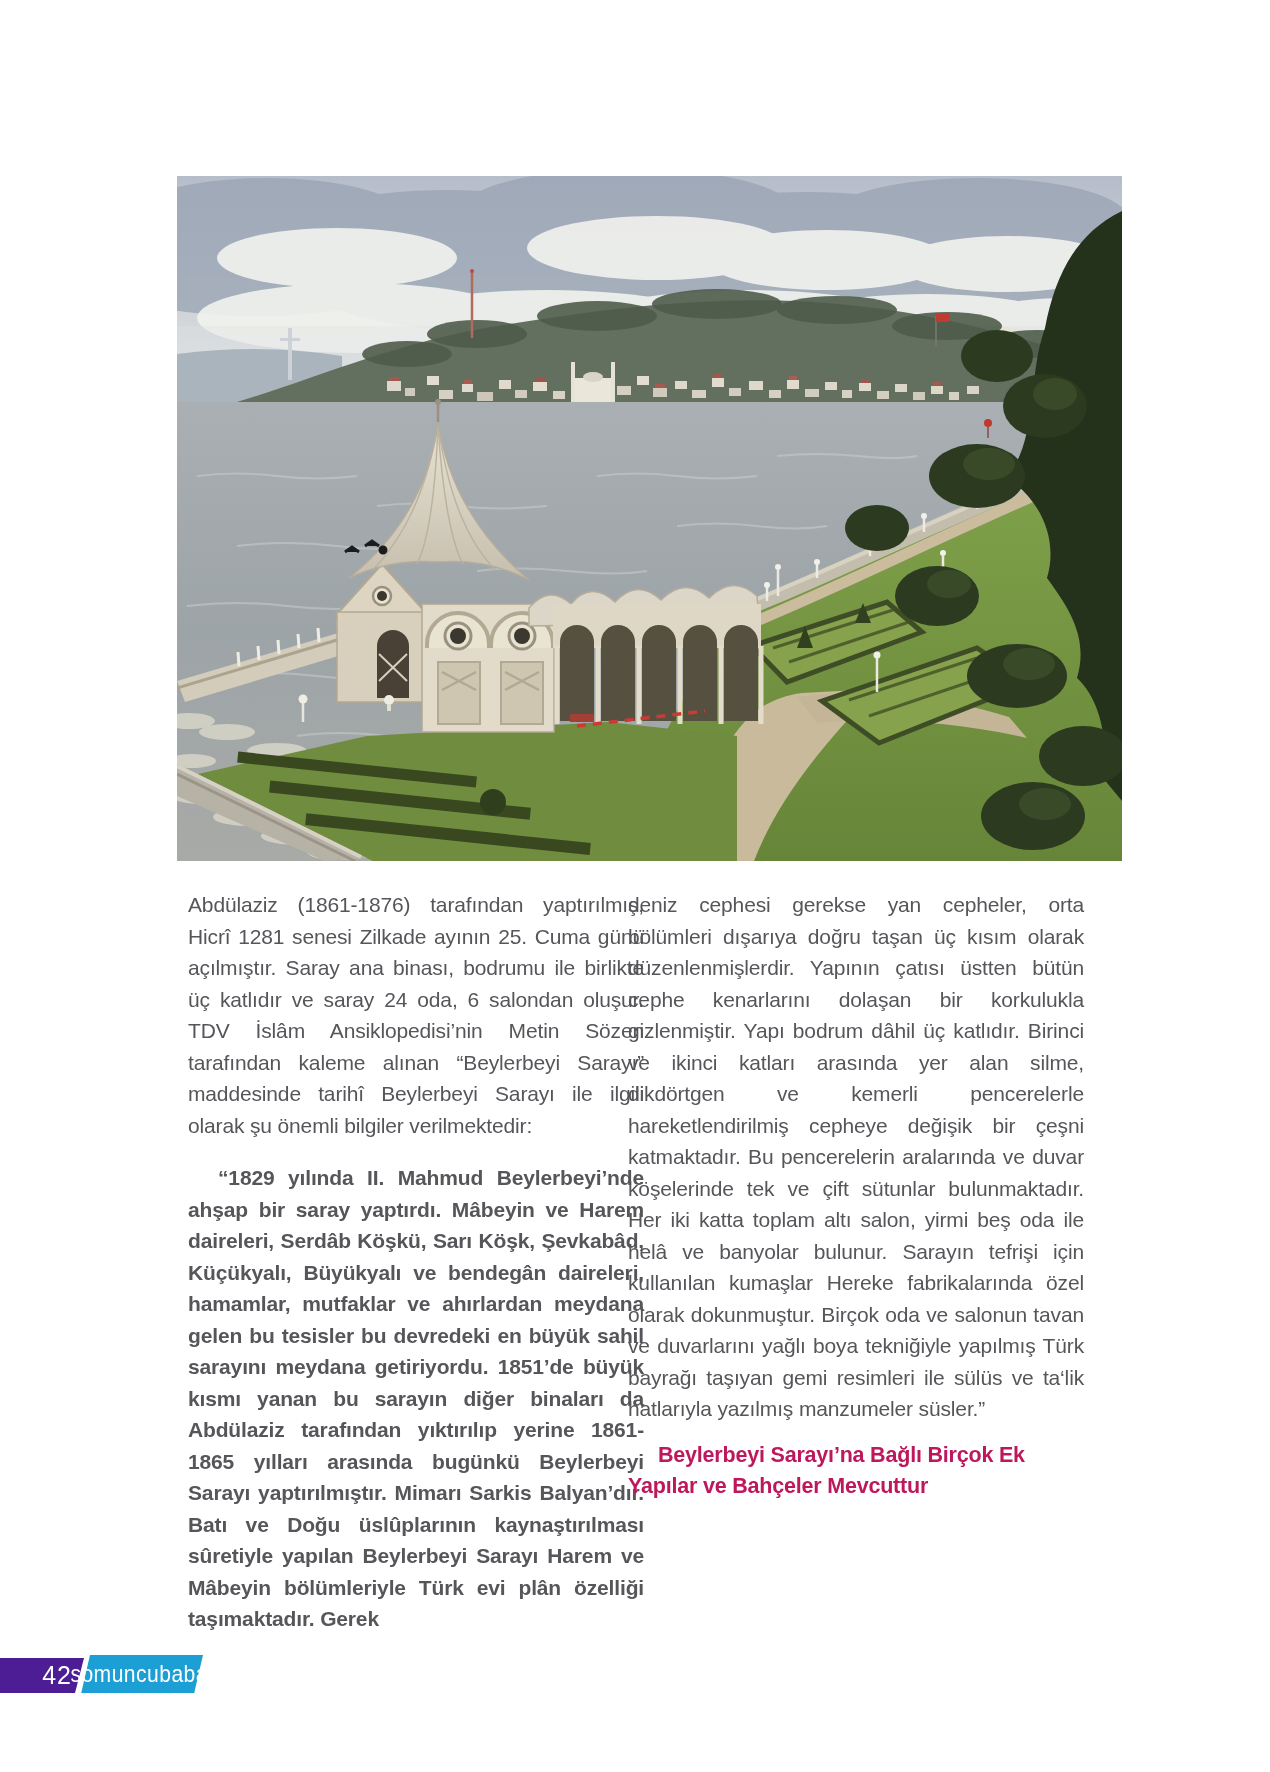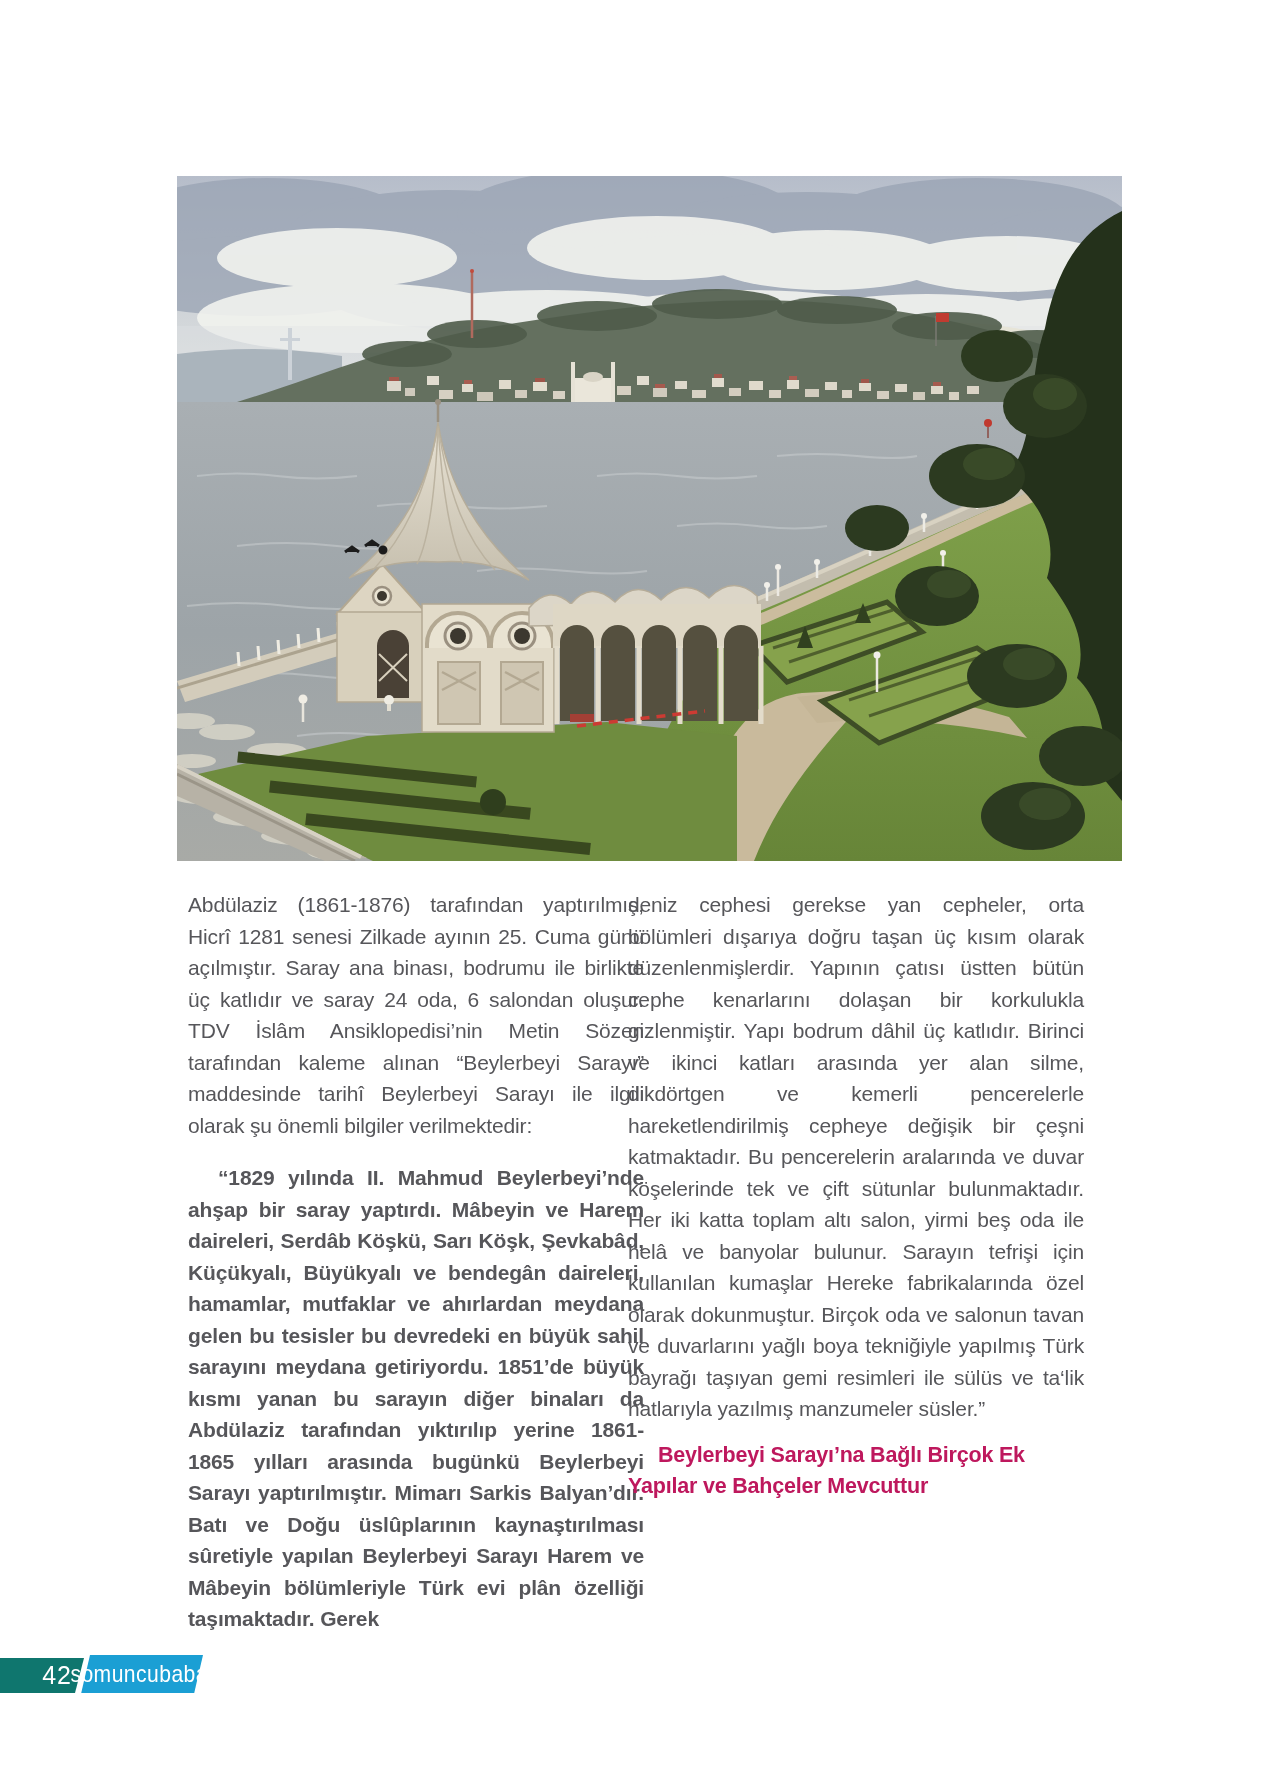--- a/index.html
+++ b/index.html
@@ -29,7 +29,7 @@
   }
   .footer-pageno{
     position:absolute;left:0;top:1658px;width:84px;height:35px;
-    background:#0f766e;color:#ffffff;
+    background:#4c1d95;color:#ffffff;
     clip-path:polygon(0 0,100% 0,calc(100% - 9px) 100%,0 100%);
     display:flex;align-items:center;justify-content:flex-end;
     padding-right:12px;box-sizing:border-box;

